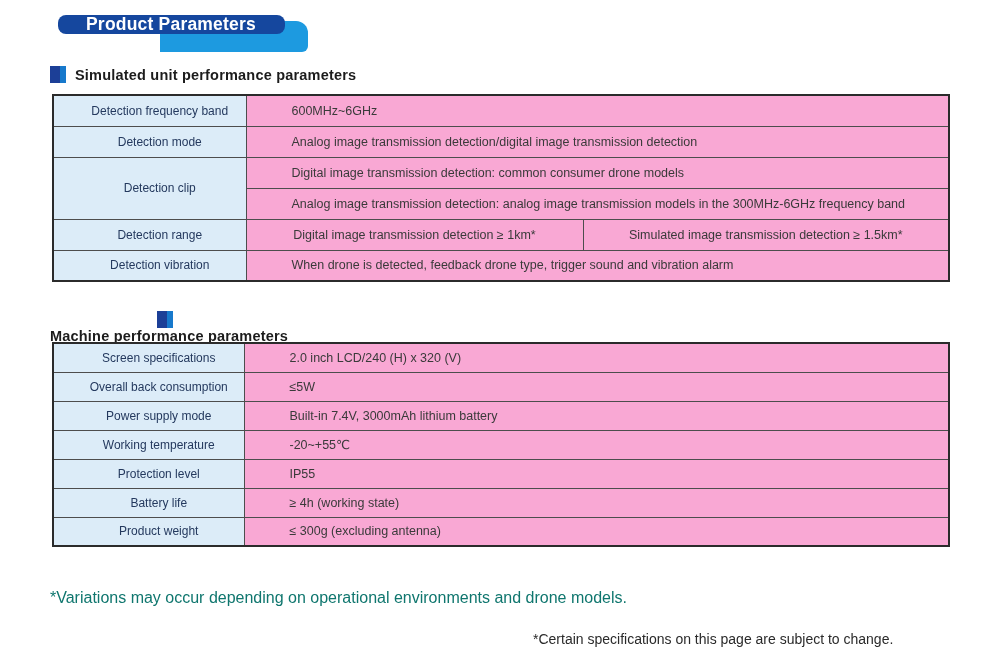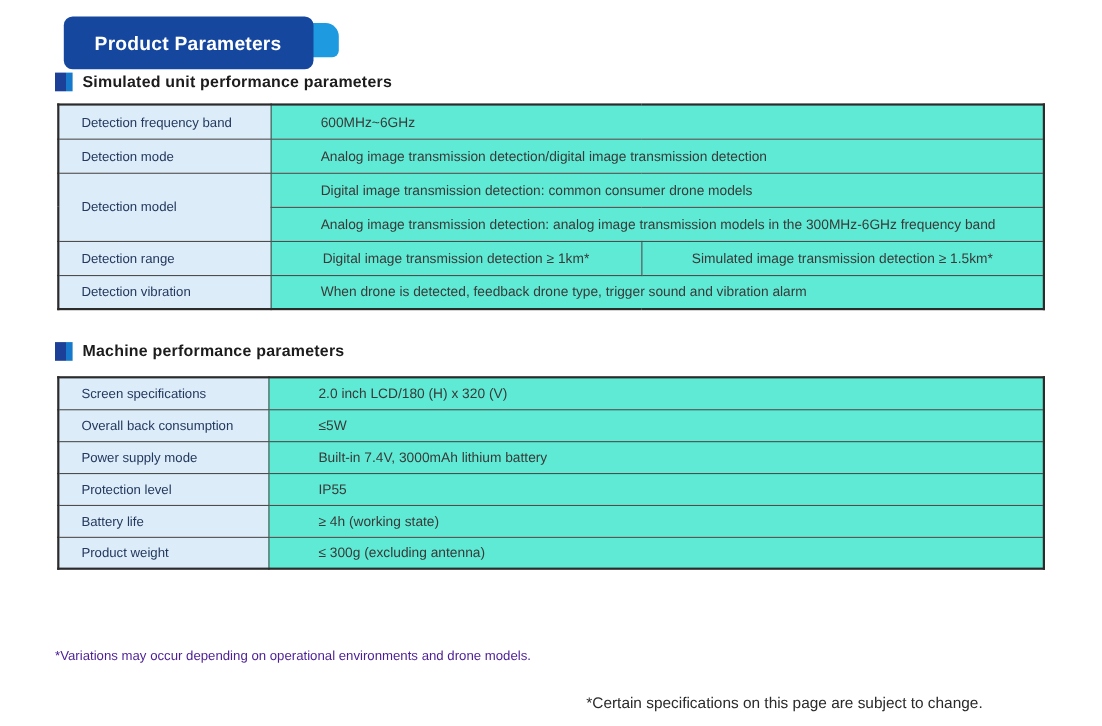--- a/index.html
+++ b/index.html
@@ -17,7 +17,7 @@
     background: #1d9ae0; border-radius: 0 12px 6px 0;
   }
   .banner-dark {
-    position: absolute; left: 58px; top: 15px; width: 227px; height: 48px;
+    position: absolute; left: 58px; top: 15px; width: 227px; height: 19px;
     background: #15479e; border-radius: 8px;
     display: flex; align-items: center; padding-left: 28px;
   }

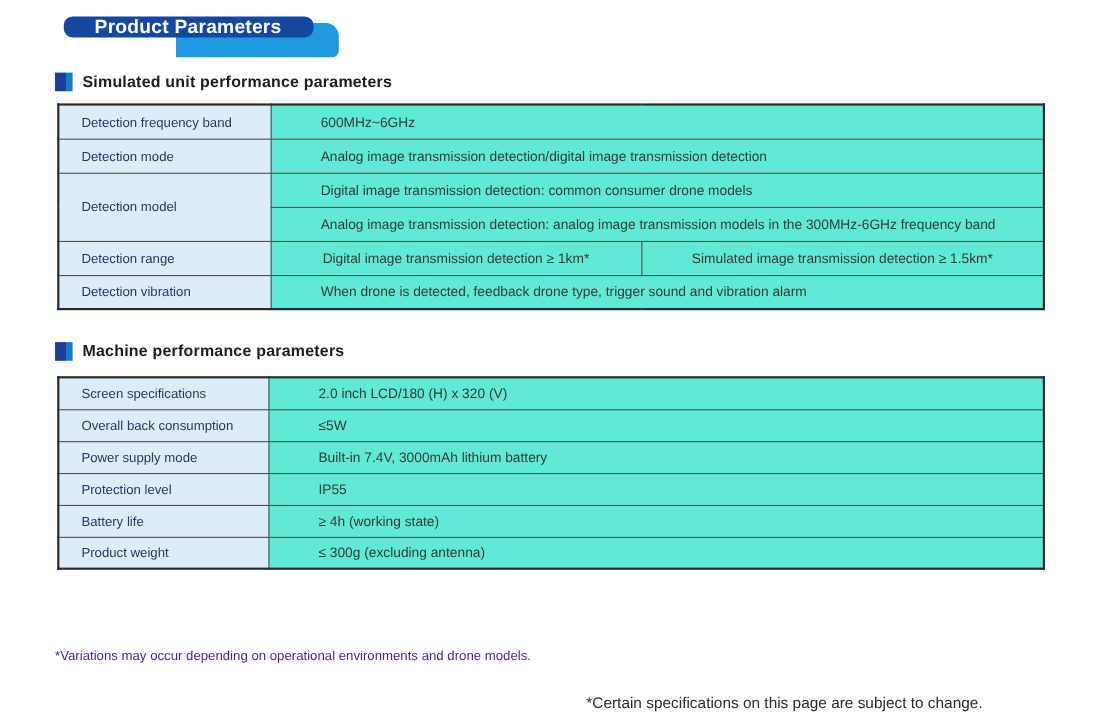--- a/index.html
+++ b/index.html
@@ -52,7 +52,7 @@
   }
   table.spec th {
     background: #dcecf8; color: #24395e;
-    font-size: 12px; text-align: left; padding-left: 20px;
+    font-size: 12px; text-align: center; padding-left: 20px;
   }
   table.spec td {
     background: #5eead4; color: #3a3a3a;

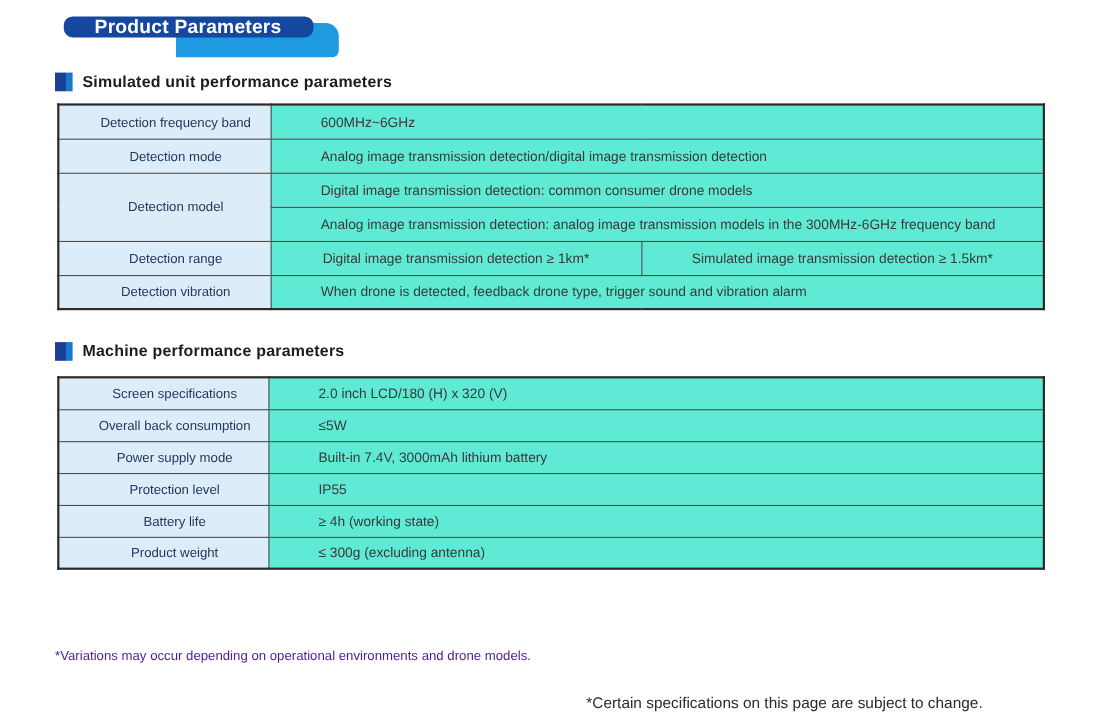--- a/index.html
+++ b/index.html
@@ -55,7 +55,7 @@
     font-size: 12px; text-align: center; padding-left: 20px;
   }
   table.spec td {
-    background: #5eead4; color: #3a3a3a;
+    background: #f9a8d4; color: #3a3a3a;
     font-size: 12.5px; text-align: left; padding-left: 45px;
   }
   table.spec td.center { text-align: center; padding-left: 0; }

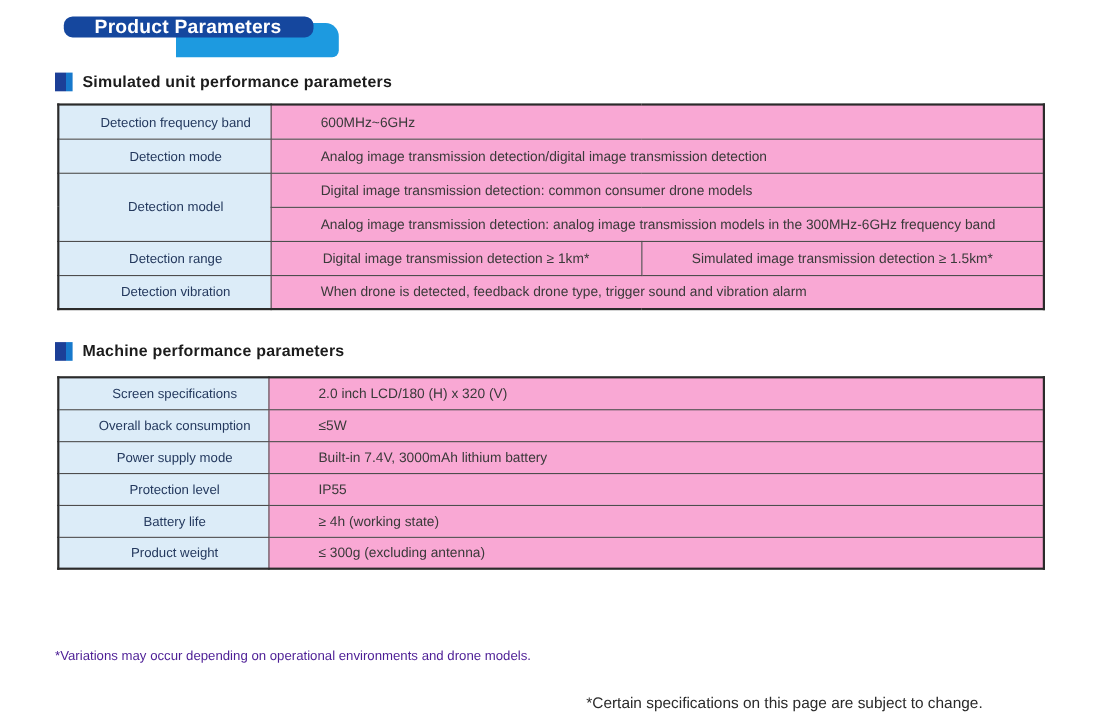--- a/index.html
+++ b/index.html
@@ -103,7 +103,7 @@
       <td colspan="2">Analog image transmission detection/digital image transmission detection</td>
     </tr>
     <tr>
-      <th rowspan="2">Detection model</th>
+      <th rowspan="2">Detection clip</th>
       <td colspan="2">Digital image transmission detection: common consumer drone models</td>
     </tr>
     <tr>

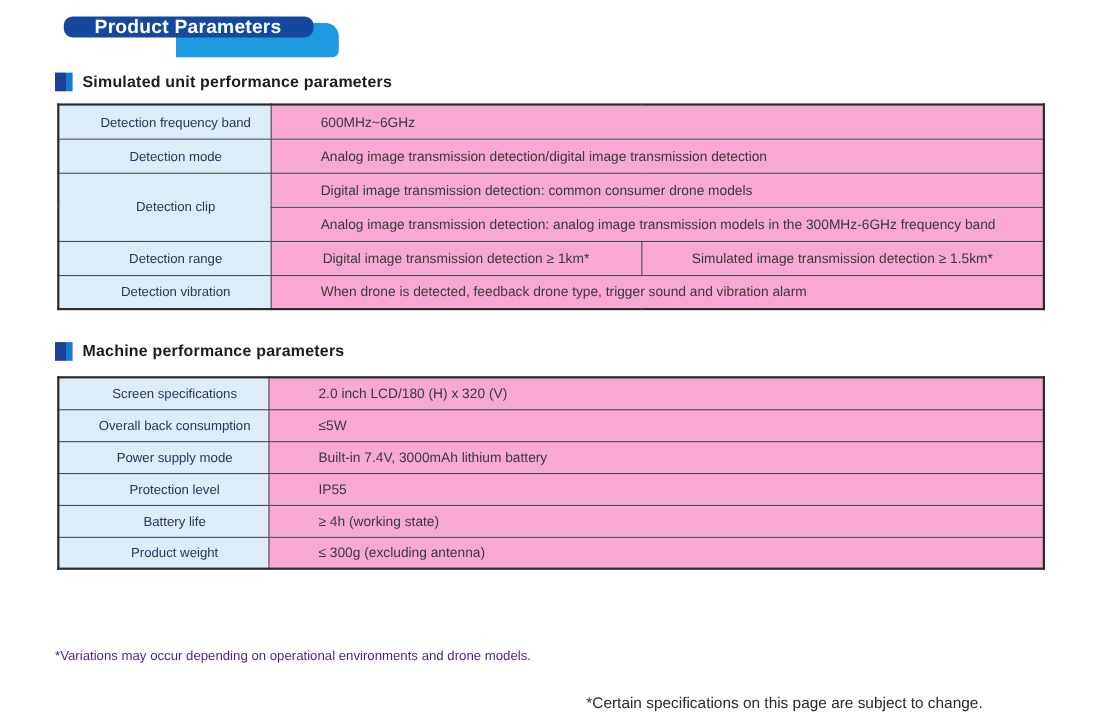--- a/index.html
+++ b/index.html
@@ -35,7 +35,7 @@
     font-size: 14.5px; font-weight: bold; color: #1c1c1c; letter-spacing: 0.2px;
   }
   #sec1-header { top: 66px; }
-  #sec2-header { top: 311px; }
+  #sec2-header { top: 311px; flex-direction: column; }
 
   
   table.spec {

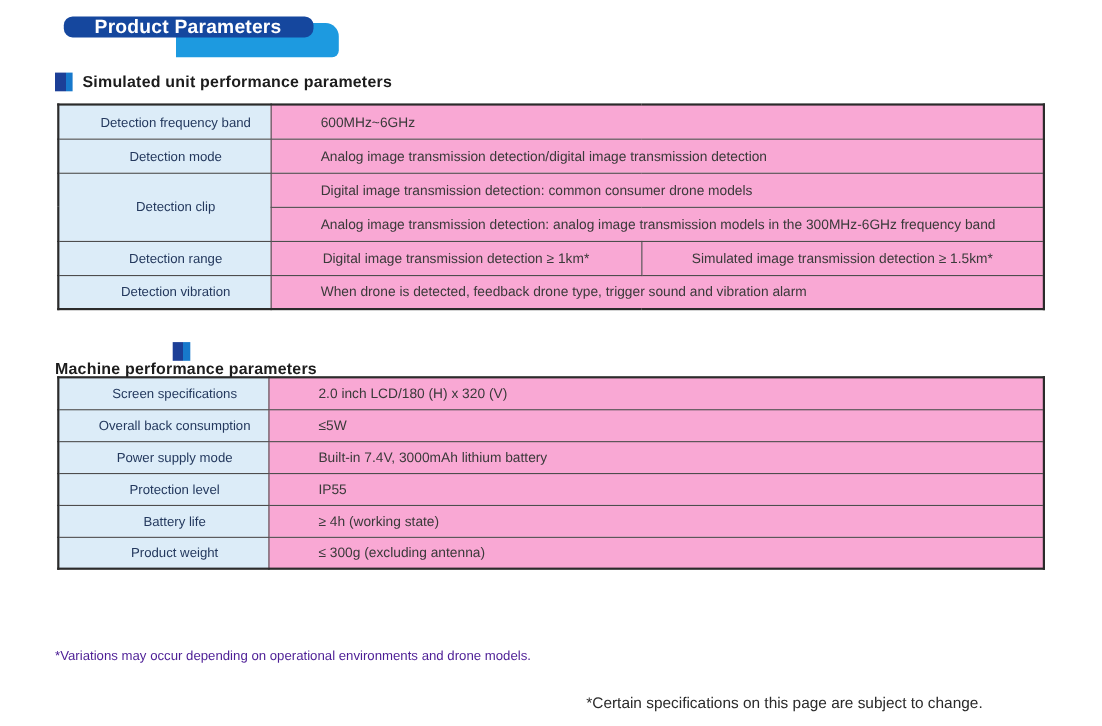--- a/index.html
+++ b/index.html
@@ -134,7 +134,7 @@
     <tbody>
         <tr>
       <th>Screen specifications</th>
-      <td>2.0 inch LCD/180 (H) x 320 (V)</td>
+      <td>2.0 inch LCD/240 (H) x 320 (V)</td>
     </tr>
     <tr>
       <th>Overall back consumption</th>

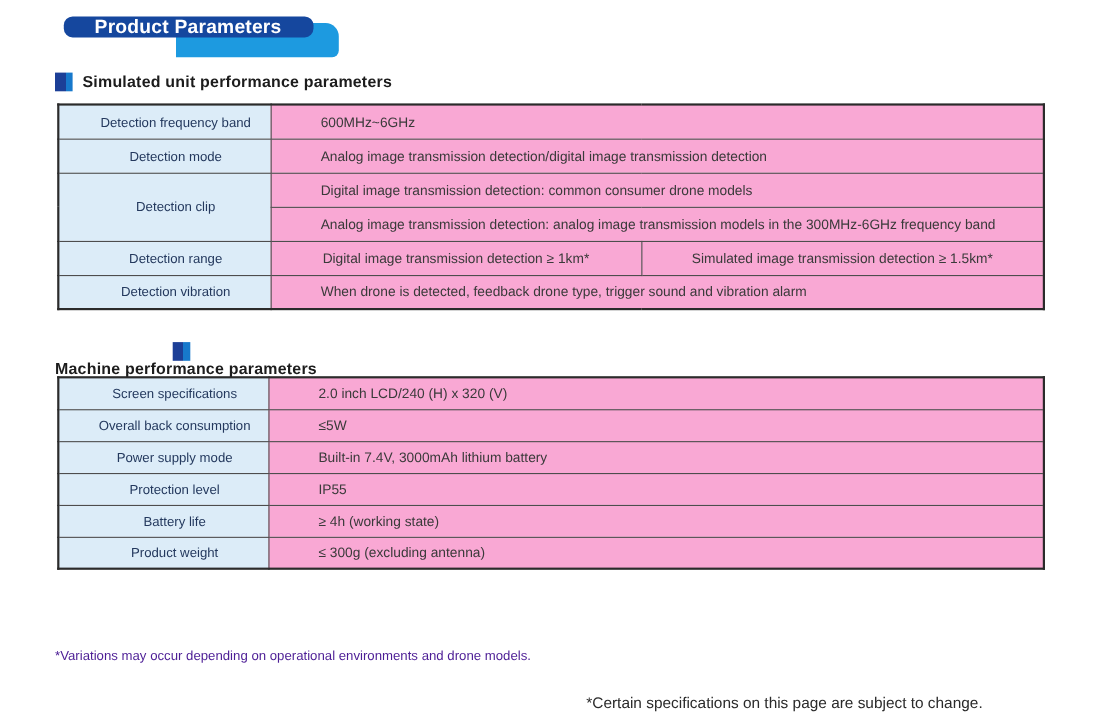--- a/index.html
+++ b/index.html
@@ -145,6 +145,10 @@
       <td>Built-in 7.4V, 3000mAh lithium battery</td>
     </tr>
     <tr>
+      <th>Working temperature</th>
+      <td>-20~+55℃</td>
+    </tr>
+    <tr>
       <th>Protection level</th>
       <td>IP55</td>
     </tr>

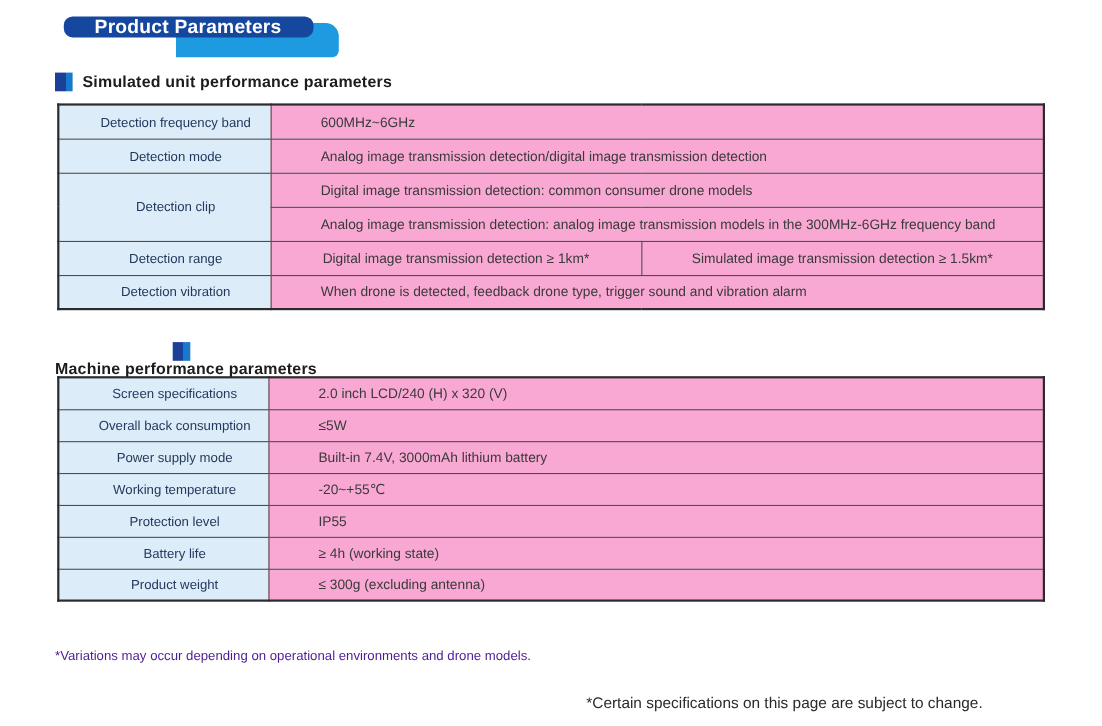--- a/index.html
+++ b/index.html
@@ -65,7 +65,7 @@
   
   .footnote-1 {
     position: absolute; left: 50px; top: 589px;
-    font-size: 12px; color: #4c1d95;
+    font-size: 16px; color: #0f766e;
   }
   .footnote-2 {
     position: absolute; left: 533px; top: 587px;

